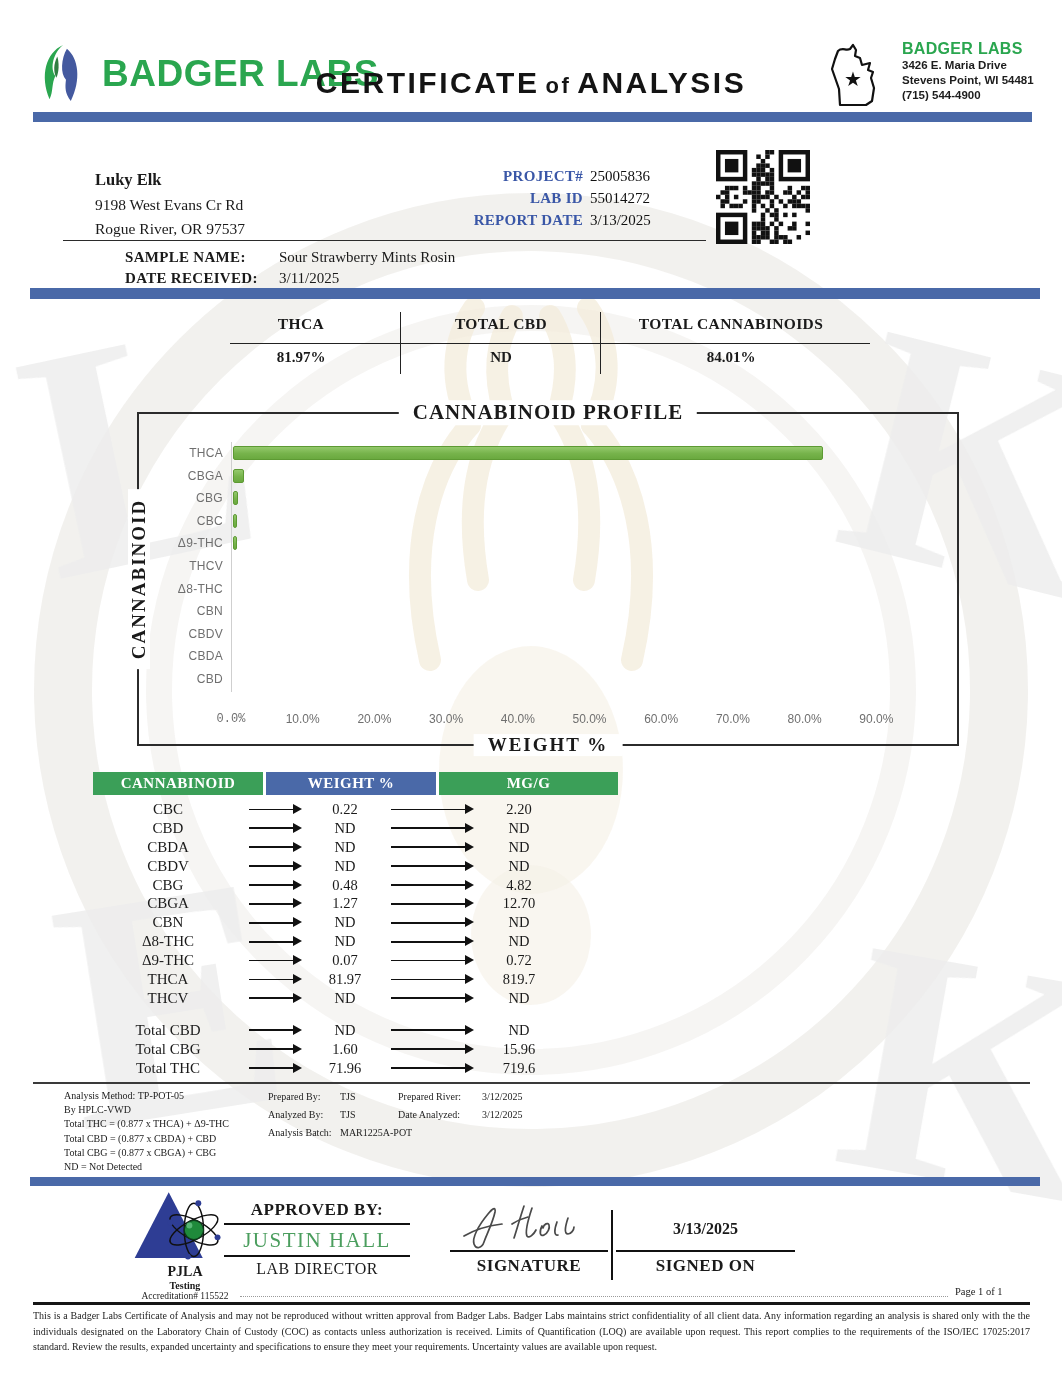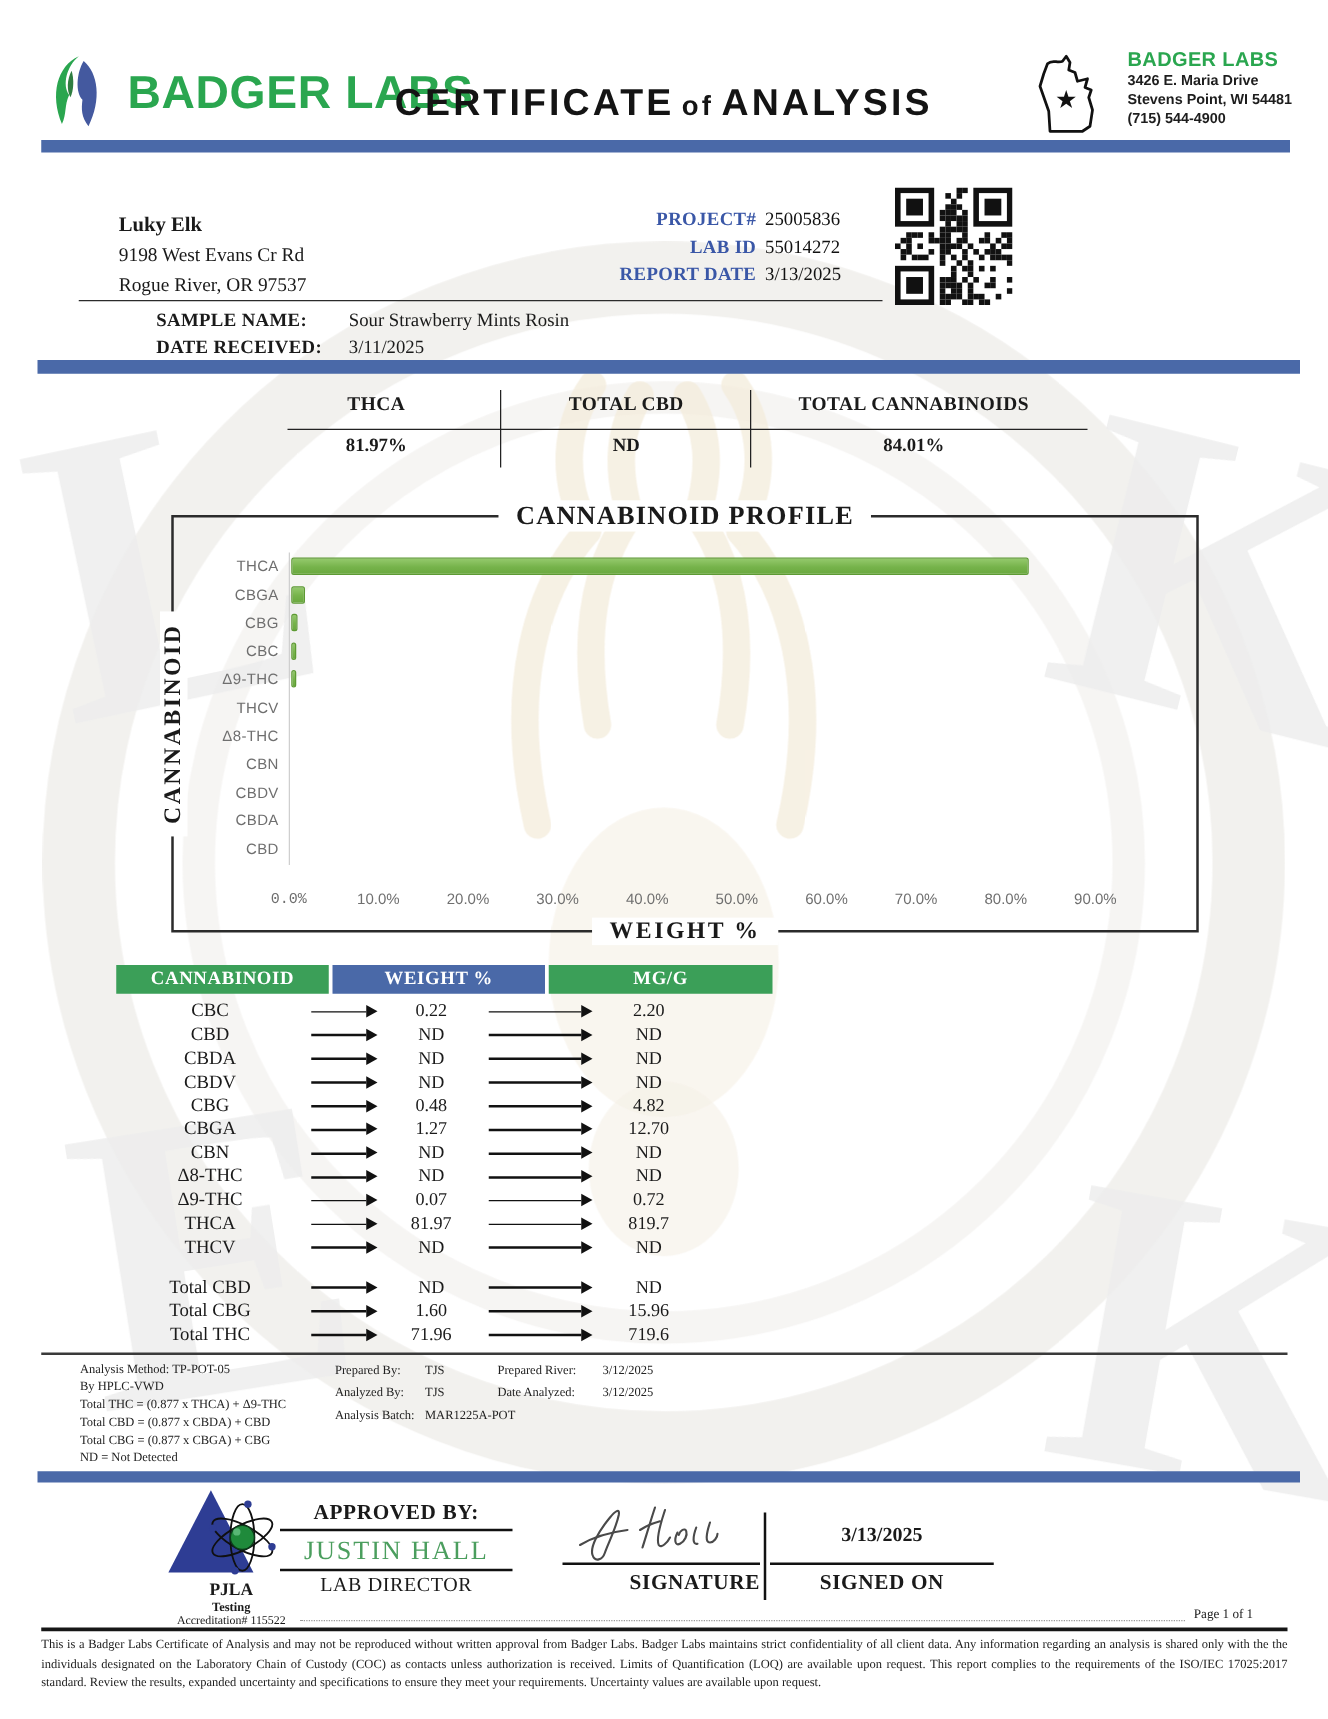--- a/index.html
+++ b/index.html
@@ -29,7 +29,7 @@
   .rep-rest{font-size:17px;font-weight:bold;color:#111;margin-left:8px;letter-spacing:0.5px;}
   .client{position:absolute;left:95px;top:167px;font-size:15.5px;line-height:1.55;}
   .client .cname{font-weight:bold;font-size:16.5px;}
-  .meta{position:absolute;left:420px;top:166px;width:292px;}
+  .meta{position:absolute;left:398px;top:166px;width:292px;}
   .mrow{display:flex;line-height:1.45;}
   .mlab{flex:1;text-align:right;font-weight:bold;color:#3a57a7;font-size:15px;letter-spacing:0.3px;}
   .mval{width:100px;text-align:left;padding-left:7px;font-size:15px;color:#111;}

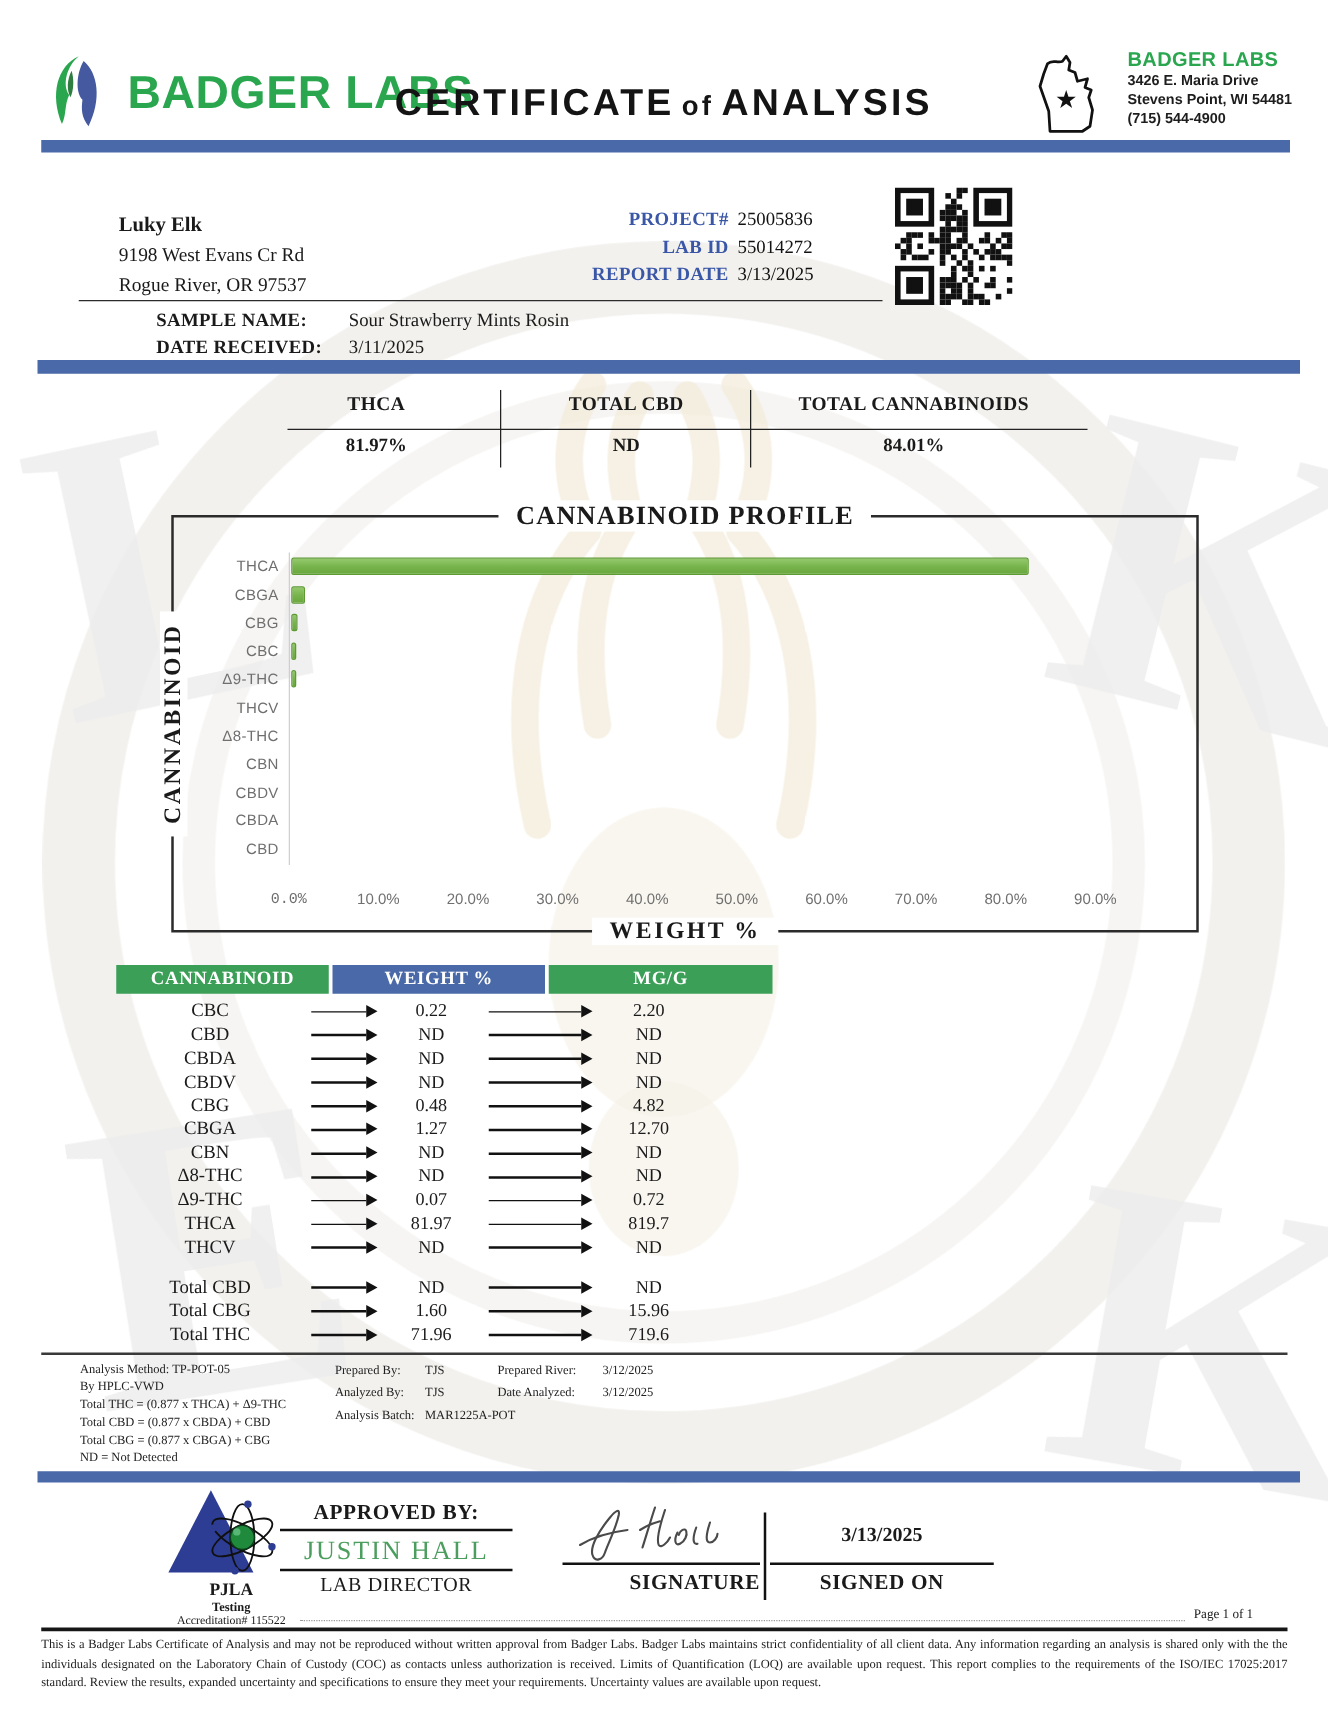--- a/index.html
+++ b/index.html
@@ -102,7 +102,7 @@
   .sig-hline1{position:absolute;left:450px;top:1250px;width:158px;border-top:2px solid #111;}
   .sig-hline2{position:absolute;left:616px;top:1250px;width:179px;border-top:2px solid #111;}
   .sig-vline{position:absolute;left:611px;top:1210px;height:70px;border-left:2px solid #111;}
-  .sig-cap{position:absolute;left:450px;top:1256px;width:158px;text-align:right;font-size:17px;font-weight:bold;letter-spacing:0.5px;}
+  .sig-cap{position:absolute;left:450px;top:1256px;width:158px;text-align:center;font-size:17px;font-weight:bold;letter-spacing:0.5px;}
   .sig-date{position:absolute;left:616px;top:1220px;width:179px;text-align:center;font-size:16px;font-weight:bold;}
   .sig-signed{position:absolute;left:616px;top:1256px;width:179px;text-align:center;font-size:17px;font-weight:bold;letter-spacing:0.5px;}
 

